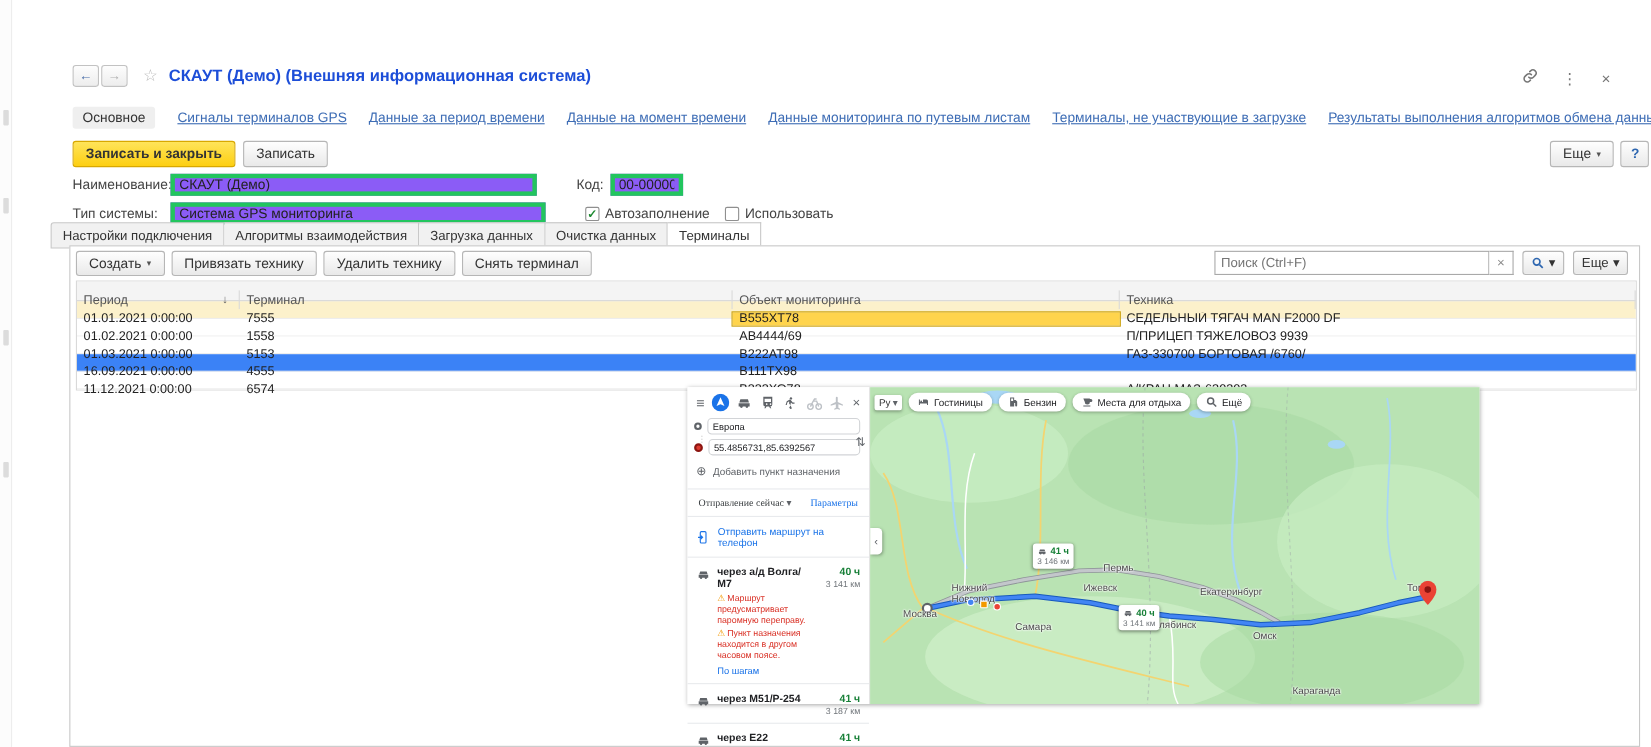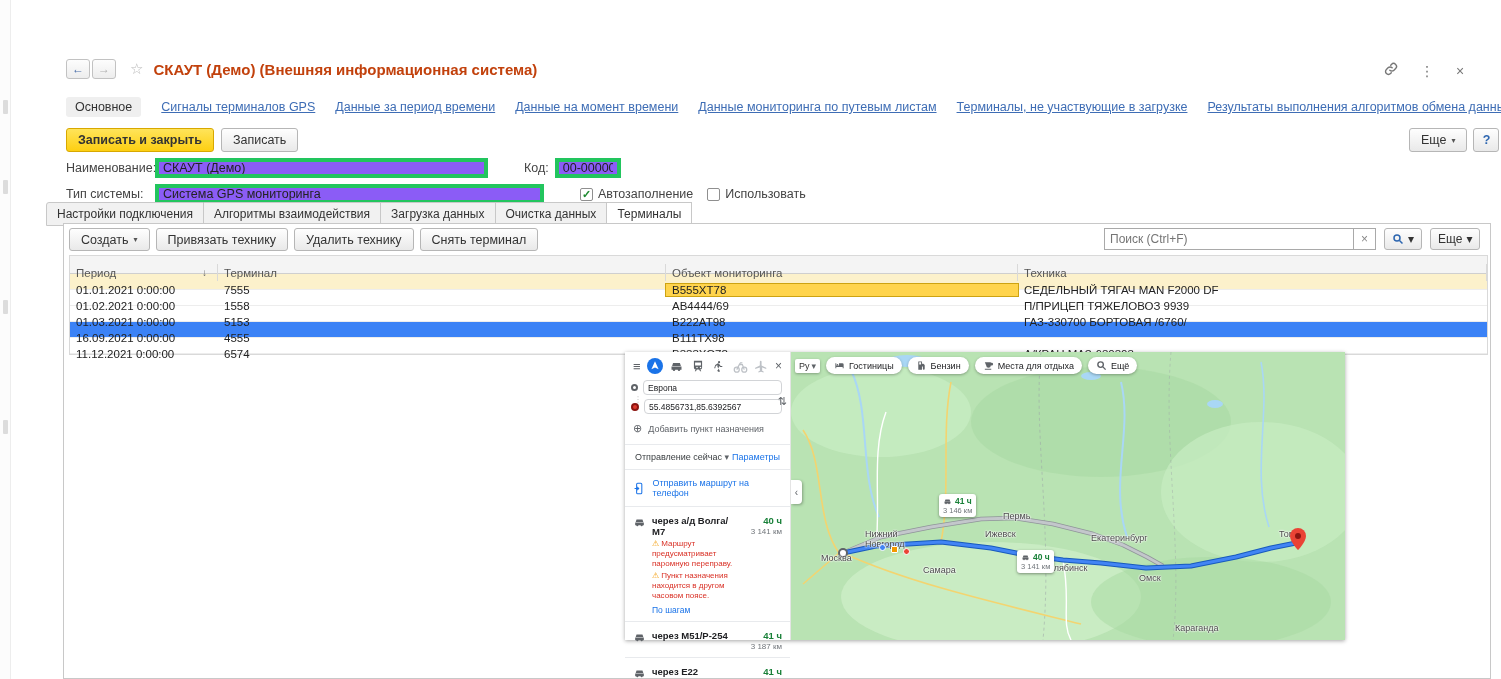--- a/index.html
+++ b/index.html
@@ -15,7 +15,7 @@
              font-size:12px; text-align:center; line-height:18px; color:#4a6ea9; cursor:pointer; }
   .nav-btn.dis { color:#b0b0b0; }
   .star { font-size:15px; color:#b9b9b9; }
-  .win-title { font-size:15px; font-weight:700; color:#c2410c; }
+  .win-title { font-size:15px; font-weight:700; color:#1d4ed8; }
   .hdr-ico { color:#777; font-size:14px; cursor:pointer; }
 
   

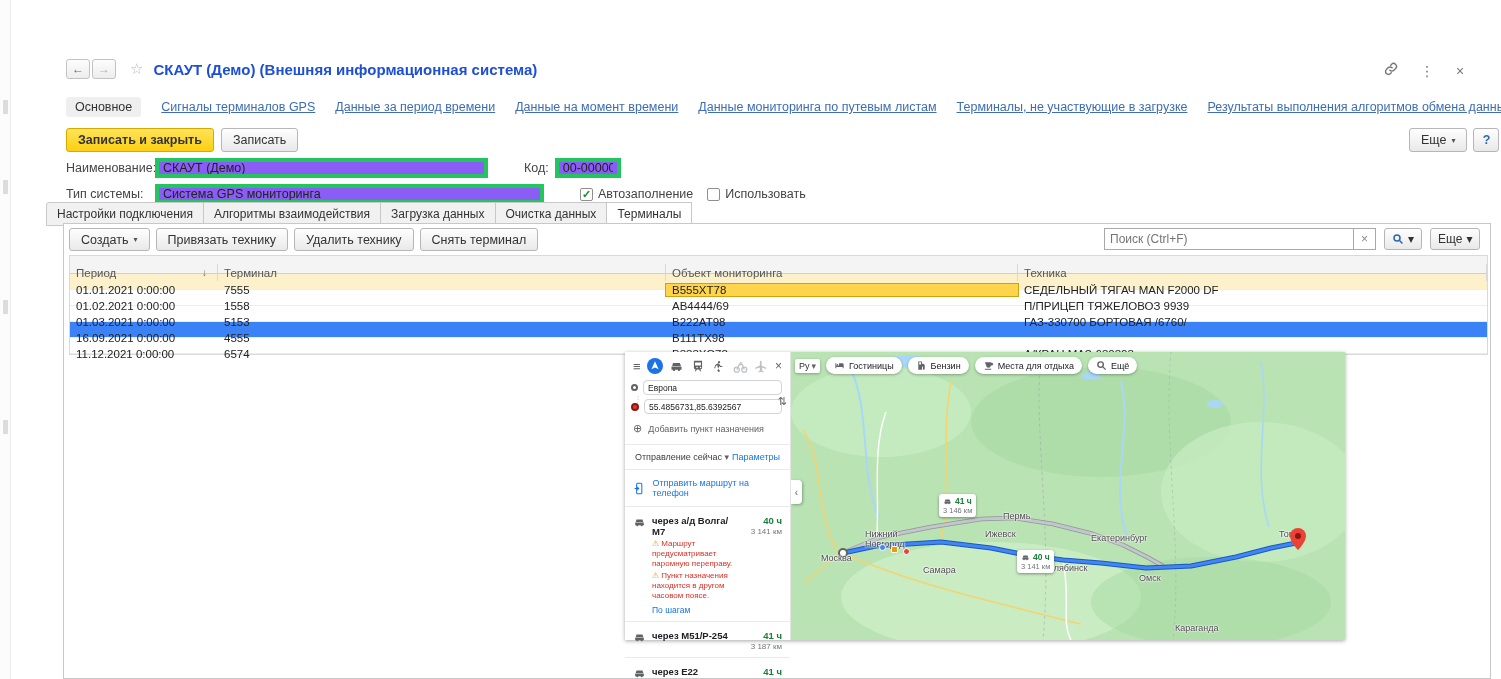--- a/index.html
+++ b/index.html
@@ -165,7 +165,7 @@
 </div>
 <div class="abs" style="left:66px;top:184px;display:flex;align-items:center;">
   <span class="flabel" style="width:89px">Тип системы:</span>
-  <input class="txt" style="width: 389px;" value="Система GPS мониторинга">
+  <input class="txt" style="width: 341px;" value="Система GPS мониторинга">
   <span class="chk" style="margin-left:36px">✓</span>
   <span class="flabel" style="margin-left:5px">Автозаполнение</span>
   <span class="chk" style="margin-left:14px"></span>

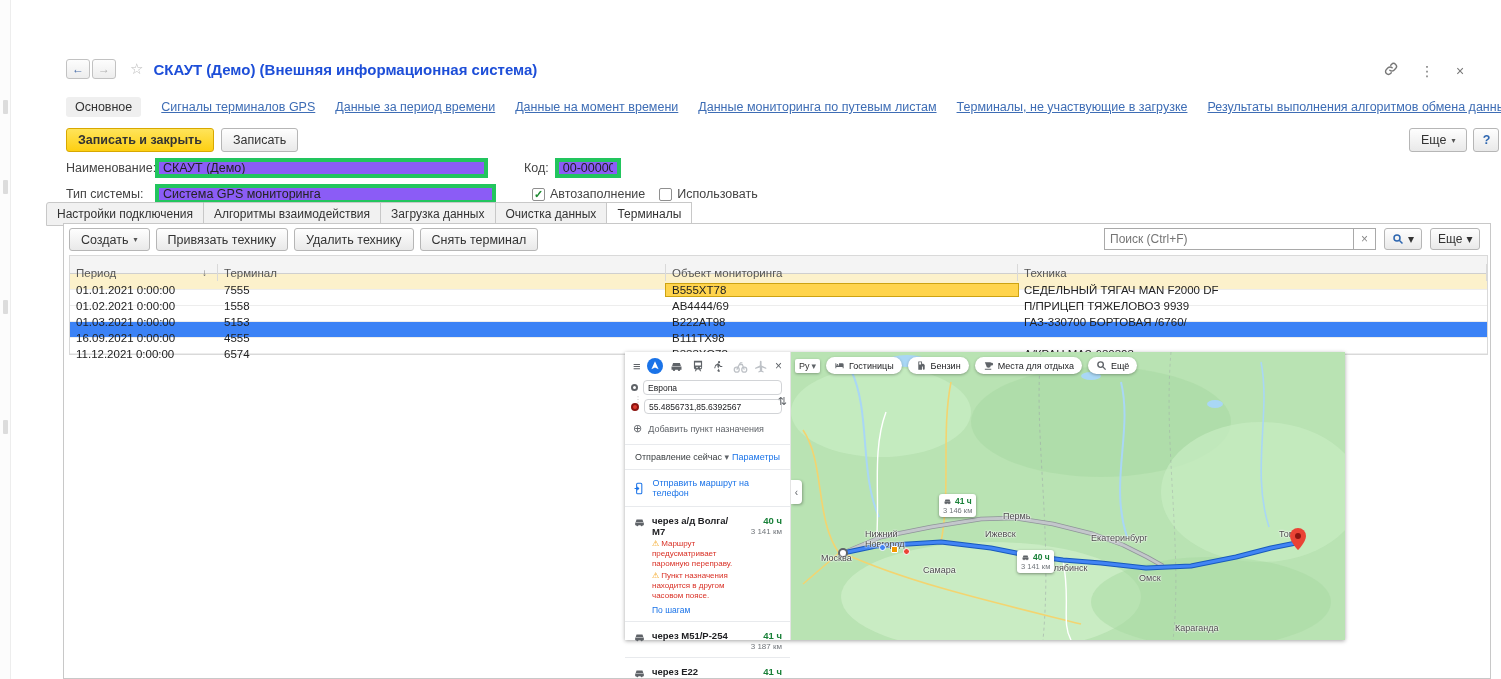--- a/index.html
+++ b/index.html
@@ -80,7 +80,7 @@
   .addrow { display:flex; align-items:center; gap:6px; padding:6px 8px; color:#5f6368; }
   .addrow .plus { font-size:11px; color:#5f6368; }
   .p-hr { border-top:1px solid #e8eaed; margin:3px 0; }
-  .dep-row { display:flex; align-items:center; padding:4px 10px; }
+  .dep-row { display:flex; align-items:center; padding:4px 10px;font-family:Liberation Serif, serif; }
   .blue { color:#1a73e8; cursor:pointer; }
   .dep-row .opt { margin-left:auto; }
   .send-row { display:flex; align-items:center; gap:7px; padding:5px 8px; }

